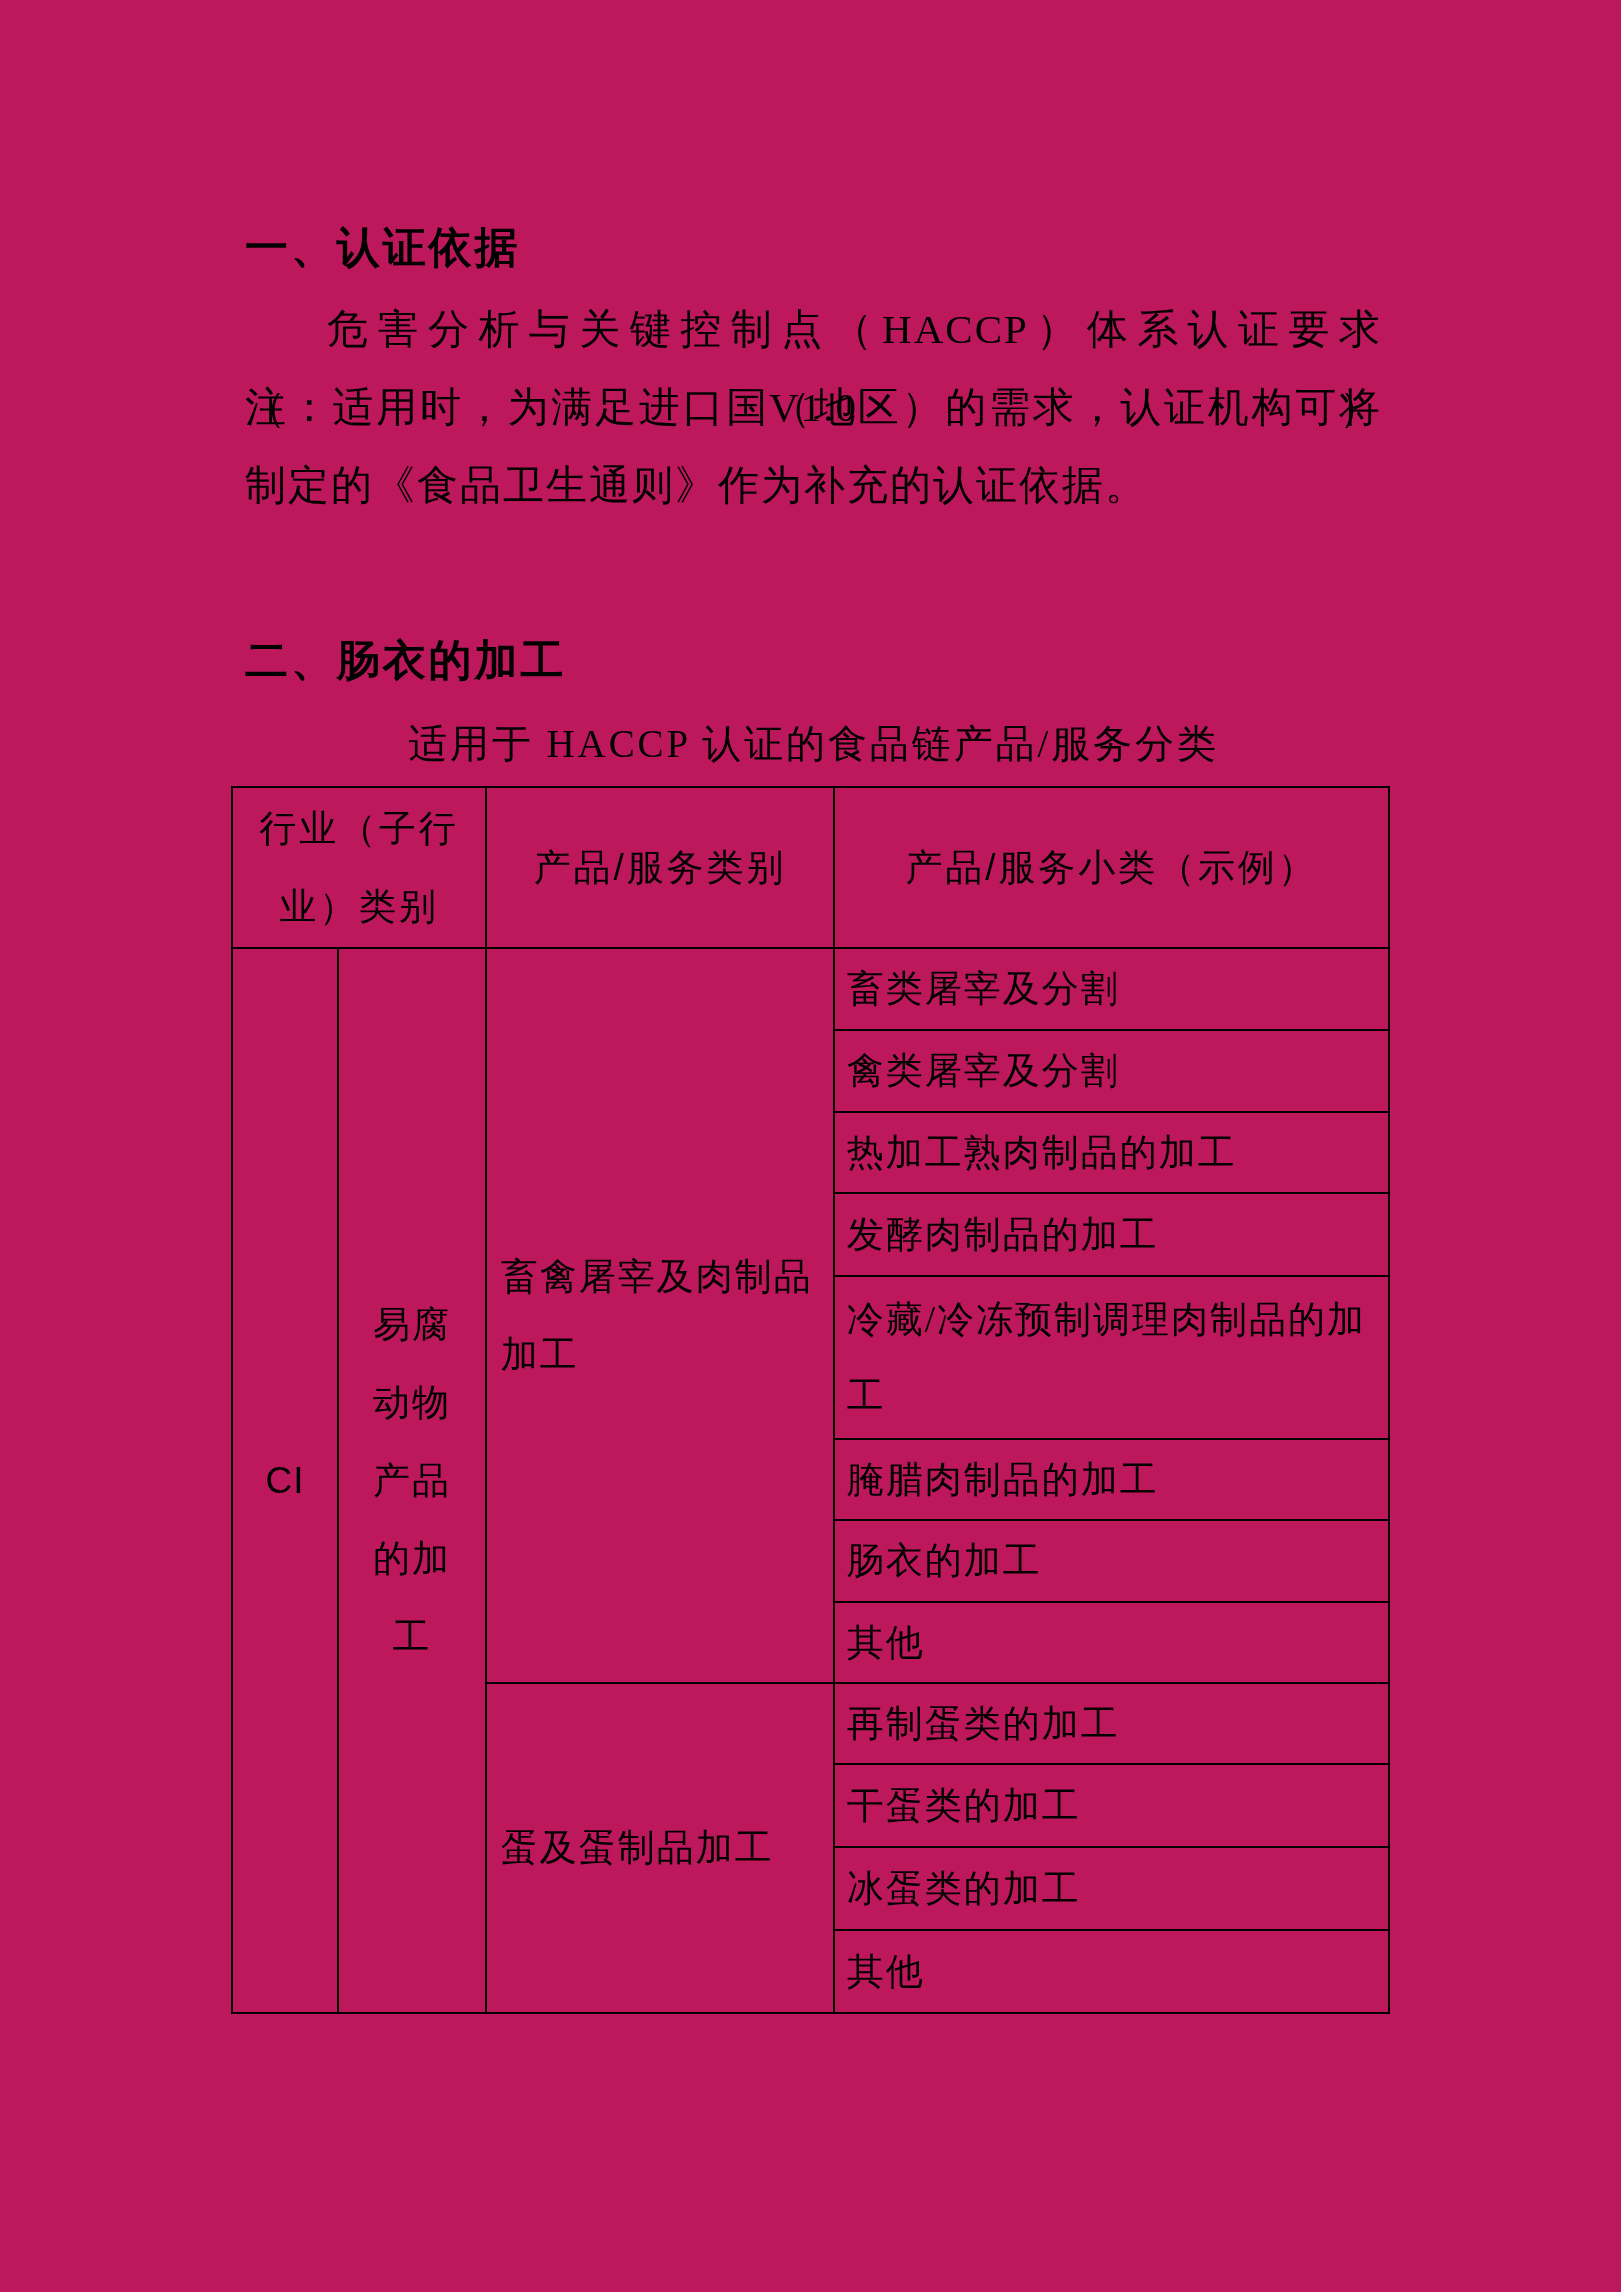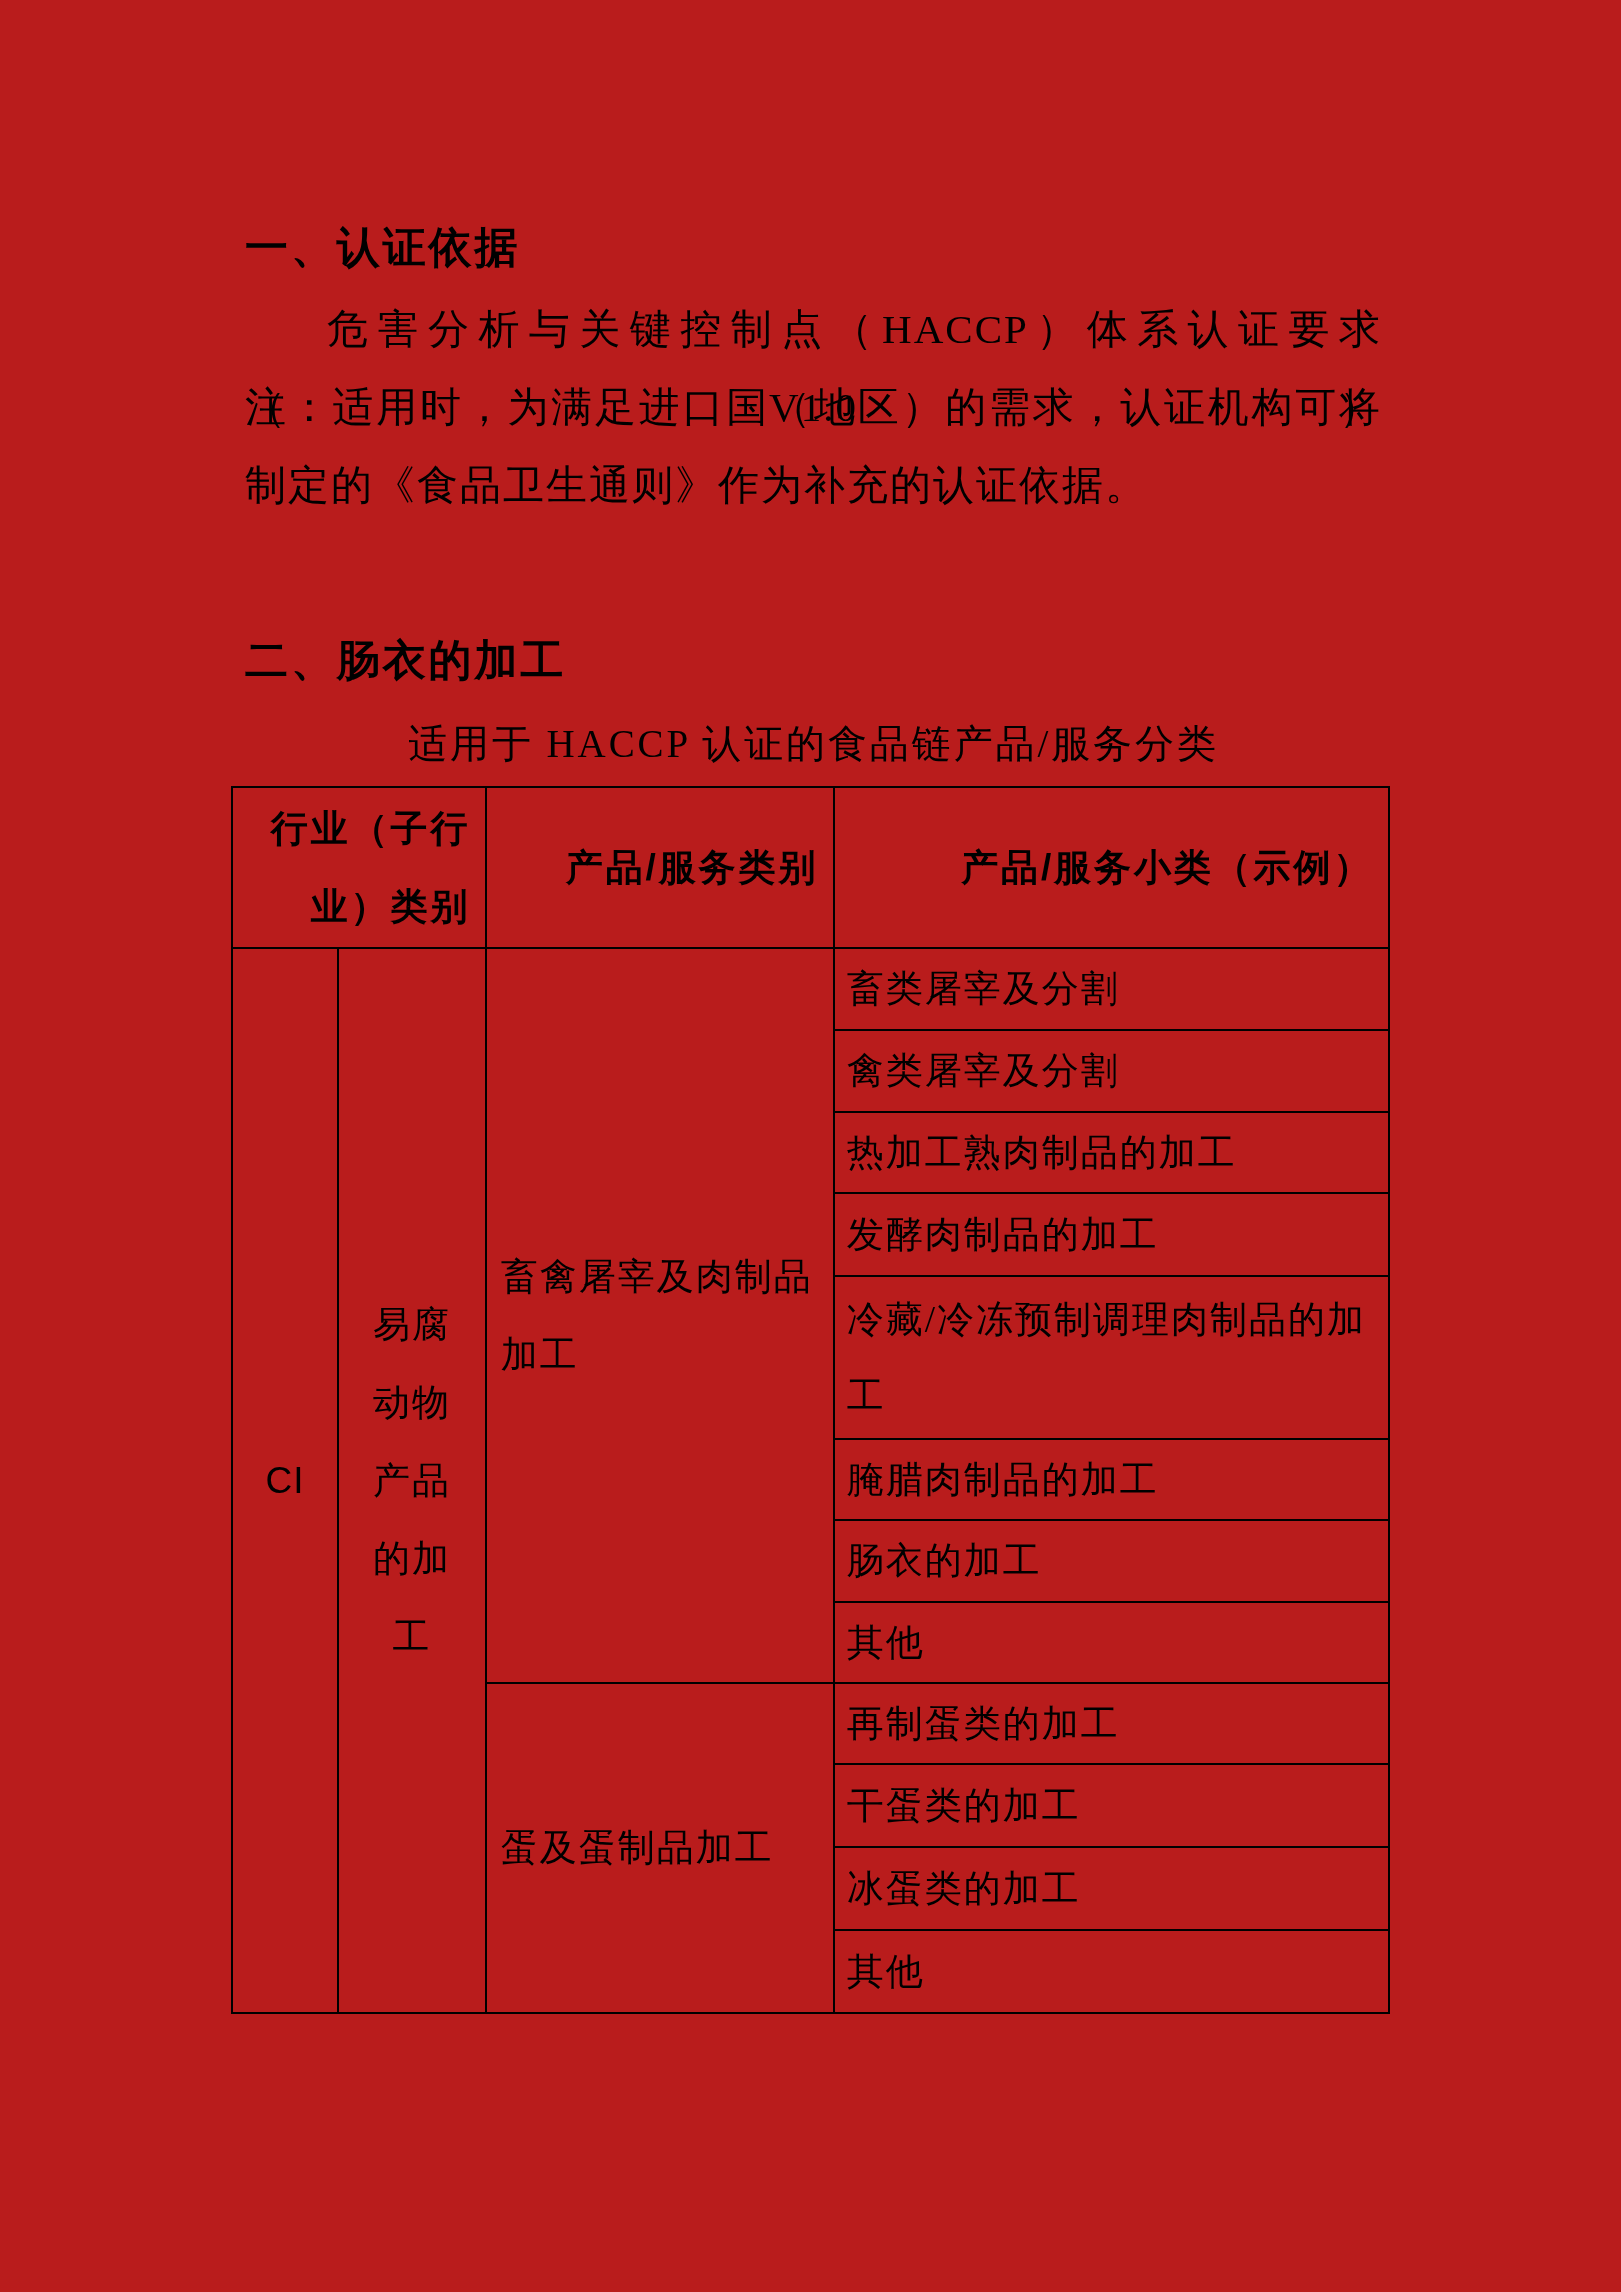--- a/index.html
+++ b/index.html
@@ -8,7 +8,7 @@
     position: relative;
     width: 1621px;
     height: 2293px;
-    background: #b91c1c;
+    background: #be185d;
     color: #000000;
     font-family: "Liberation Serif", "DejaVu Serif", serif;
     overflow: hidden;

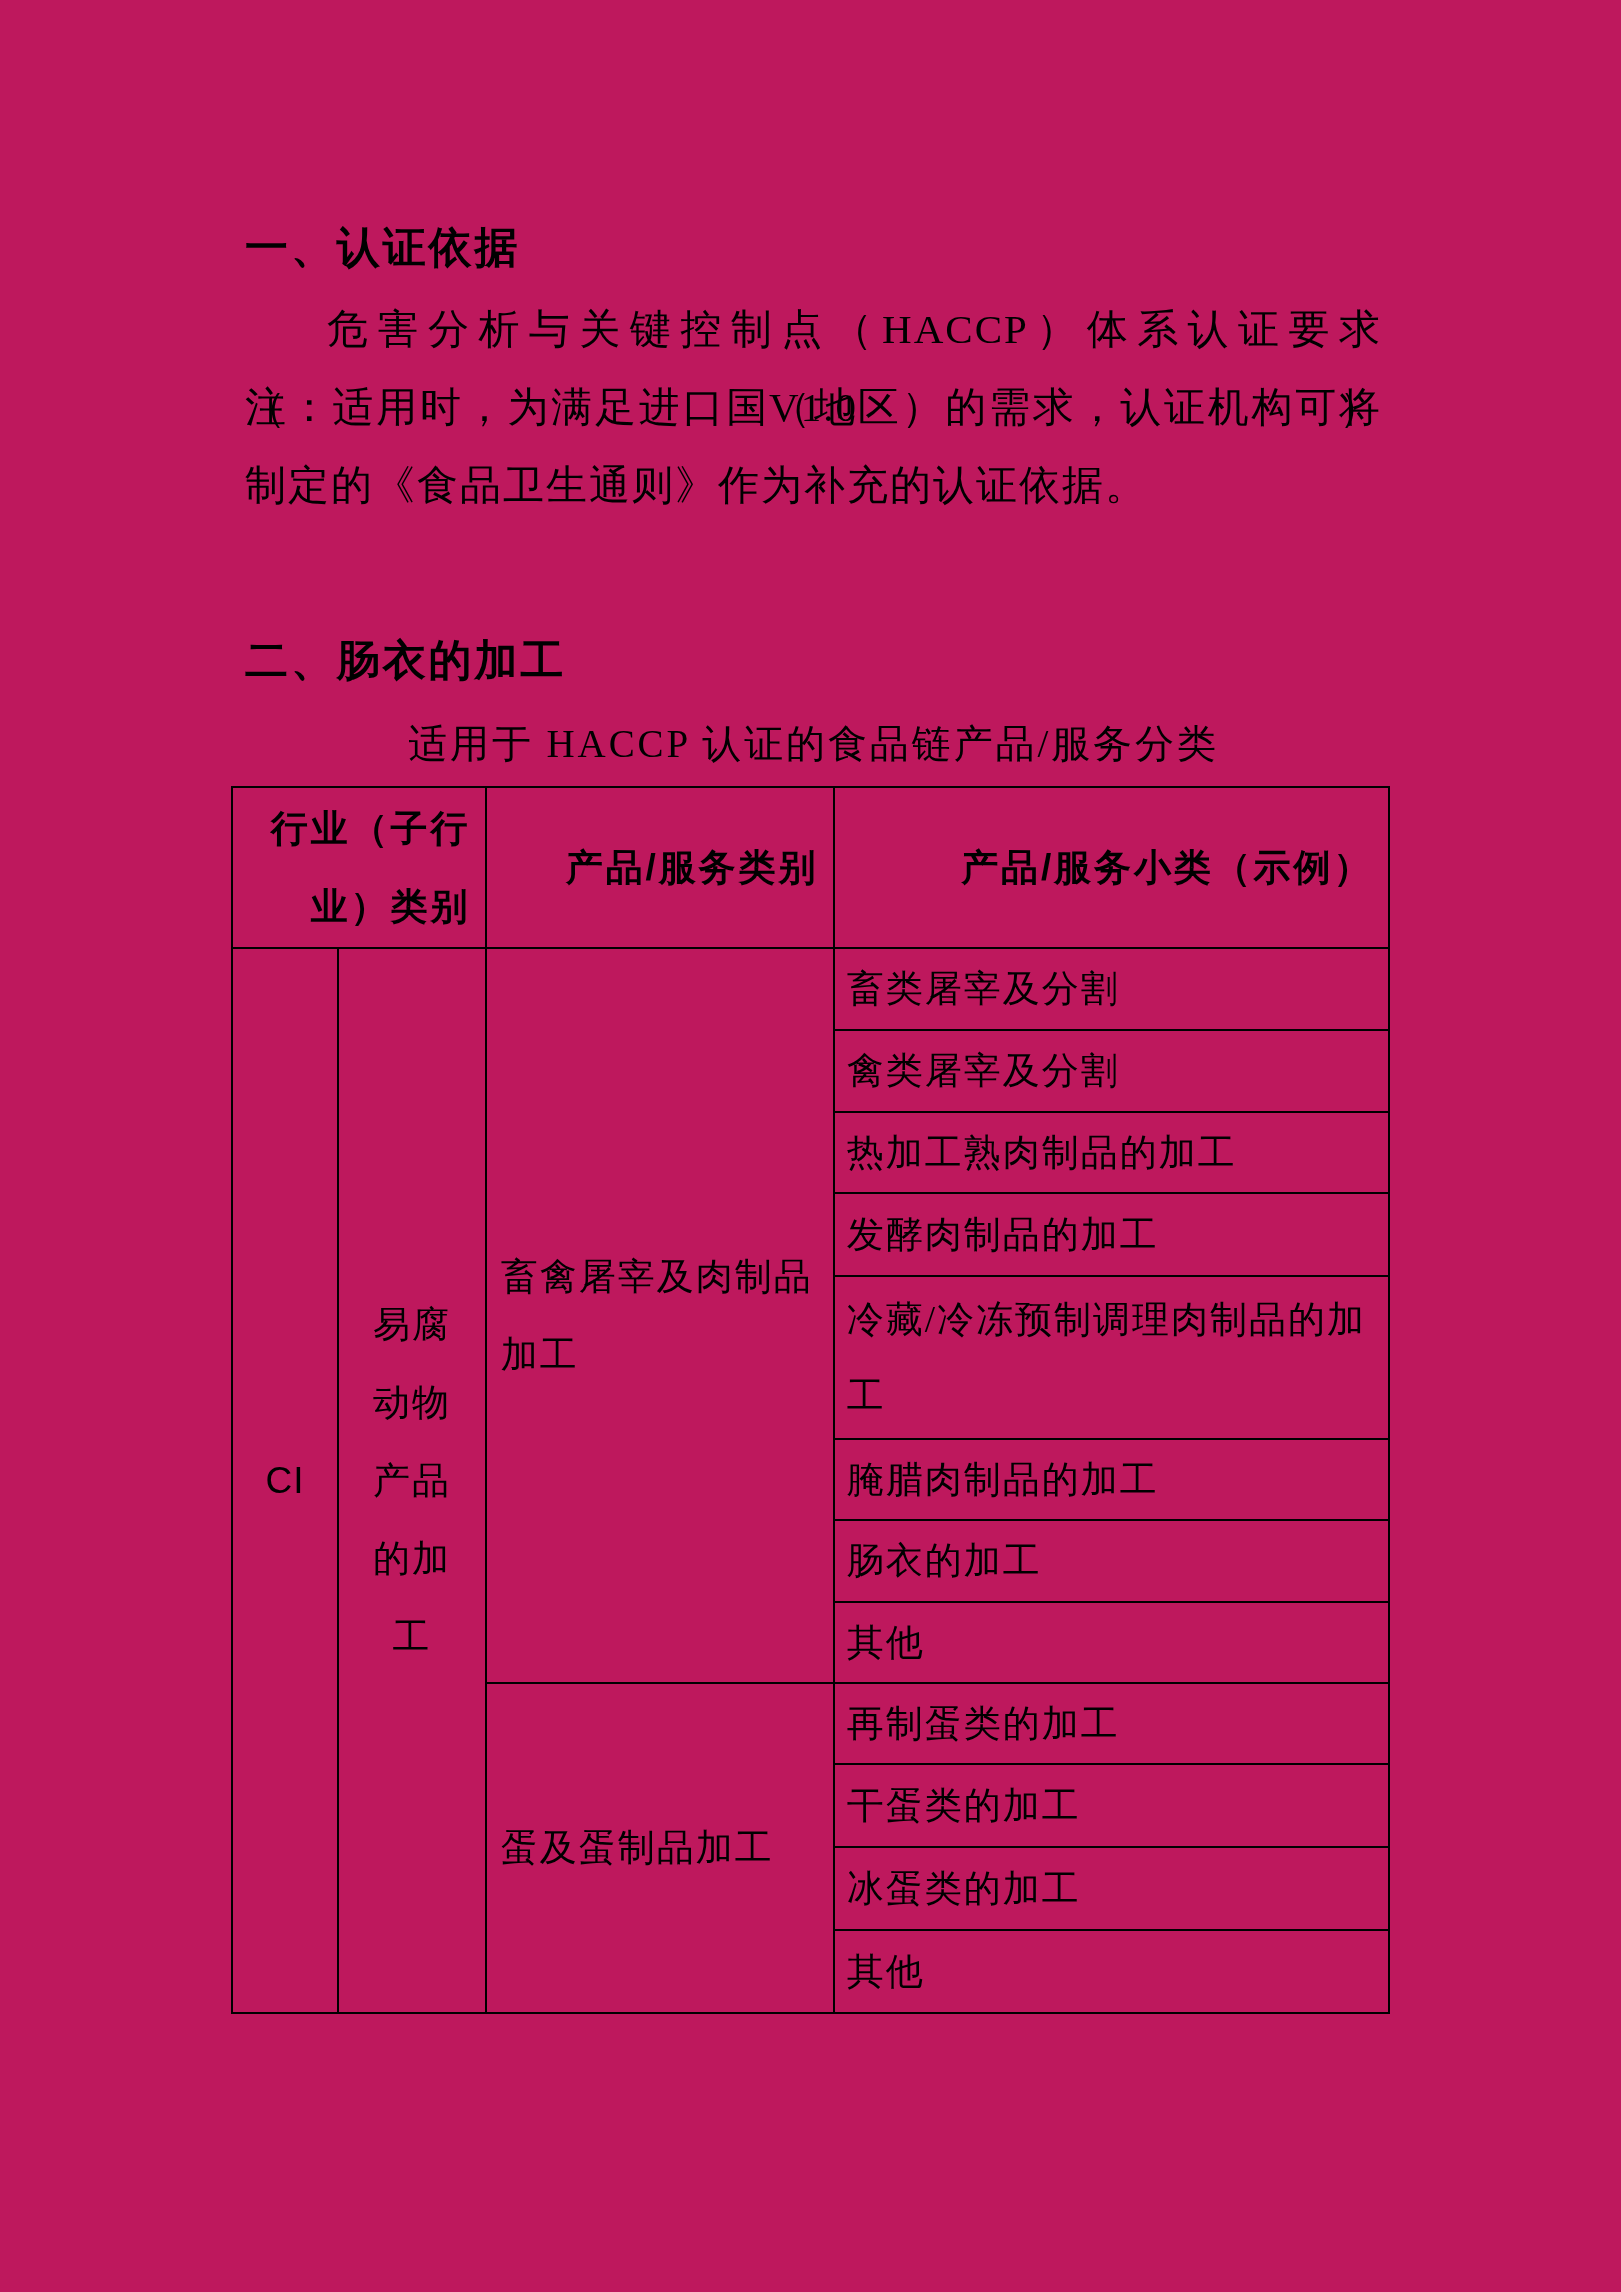--- a/index.html
+++ b/index.html
@@ -69,8 +69,8 @@
   }
   table.cls th {
     font-family: "Liberation Sans", "DejaVu Sans", sans-serif;
-    font-weight: 700;
-    text-align: right;
+    font-weight: 400;
+    text-align: center;
     letter-spacing: 2.9px;
     line-height: 78px;
     padding: 0 14.7px;

